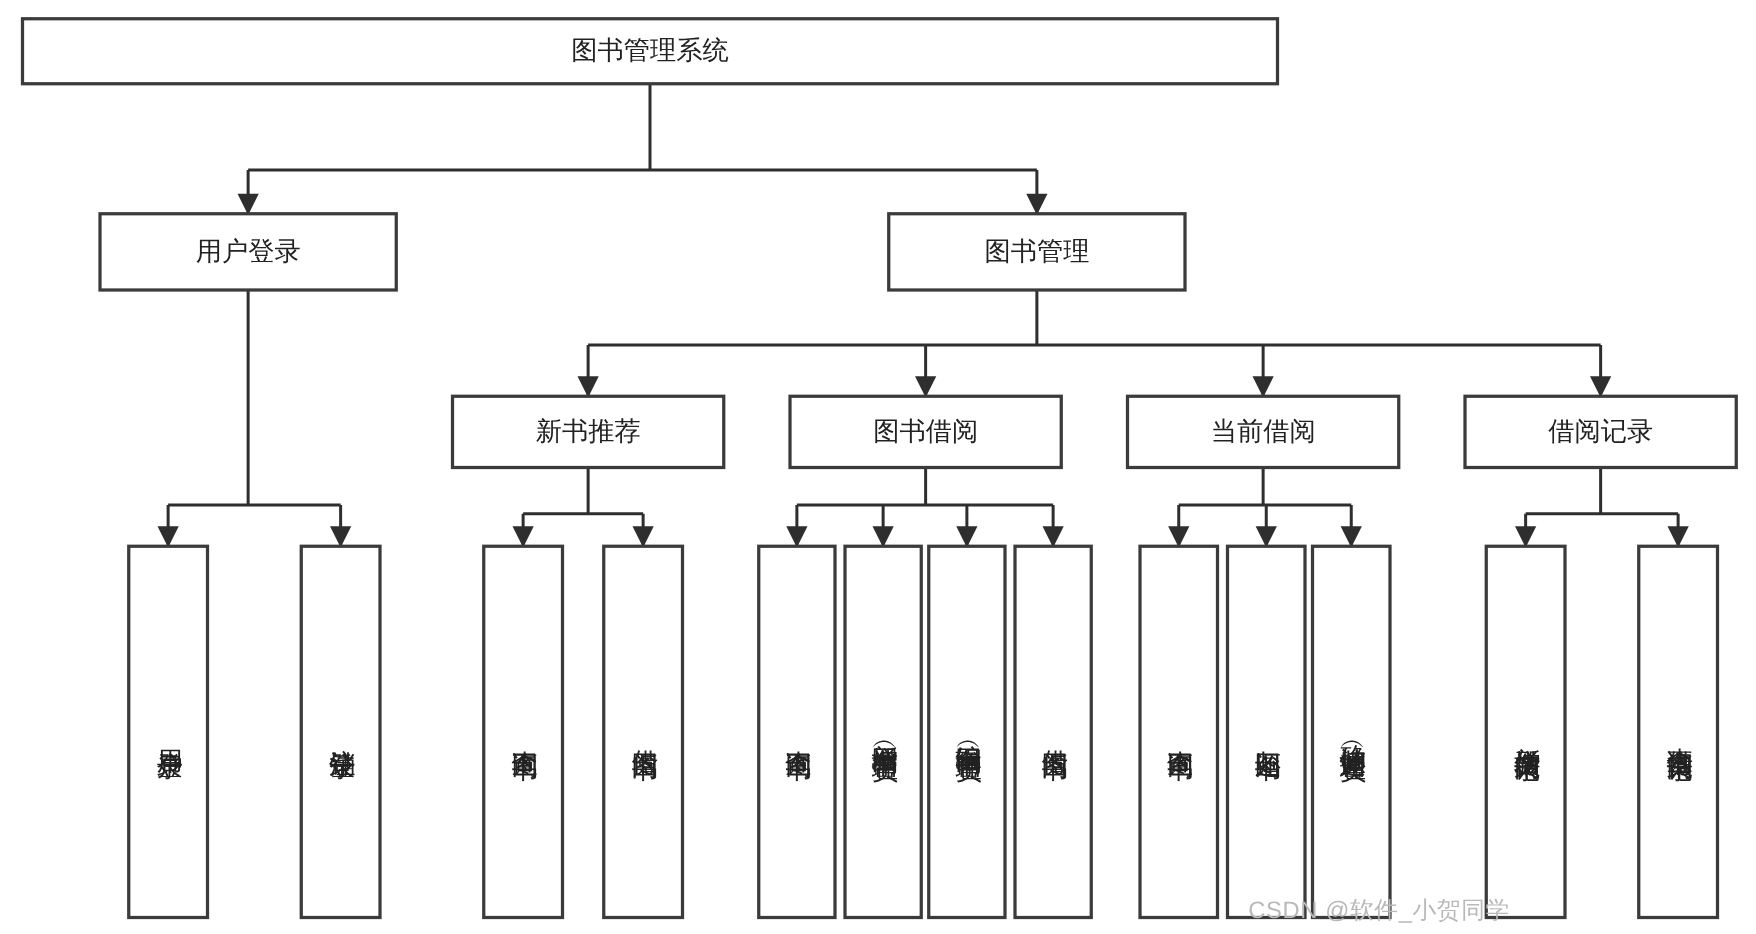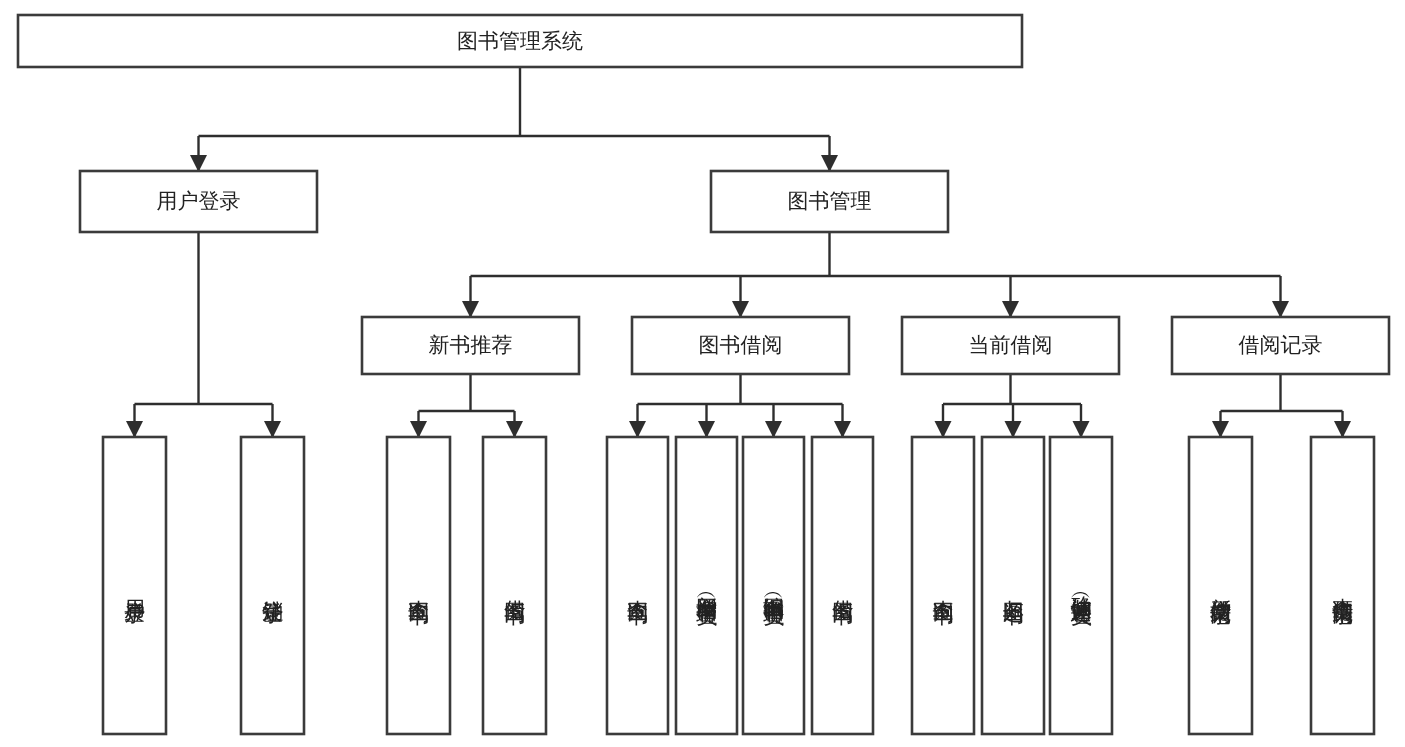--- a/index.html
+++ b/index.html
@@ -252,6 +252,7 @@
       </div>
     </div>
 
+  <div class="watermark">CSDN @软件_小贺同学</div>
 
 </div>
 

